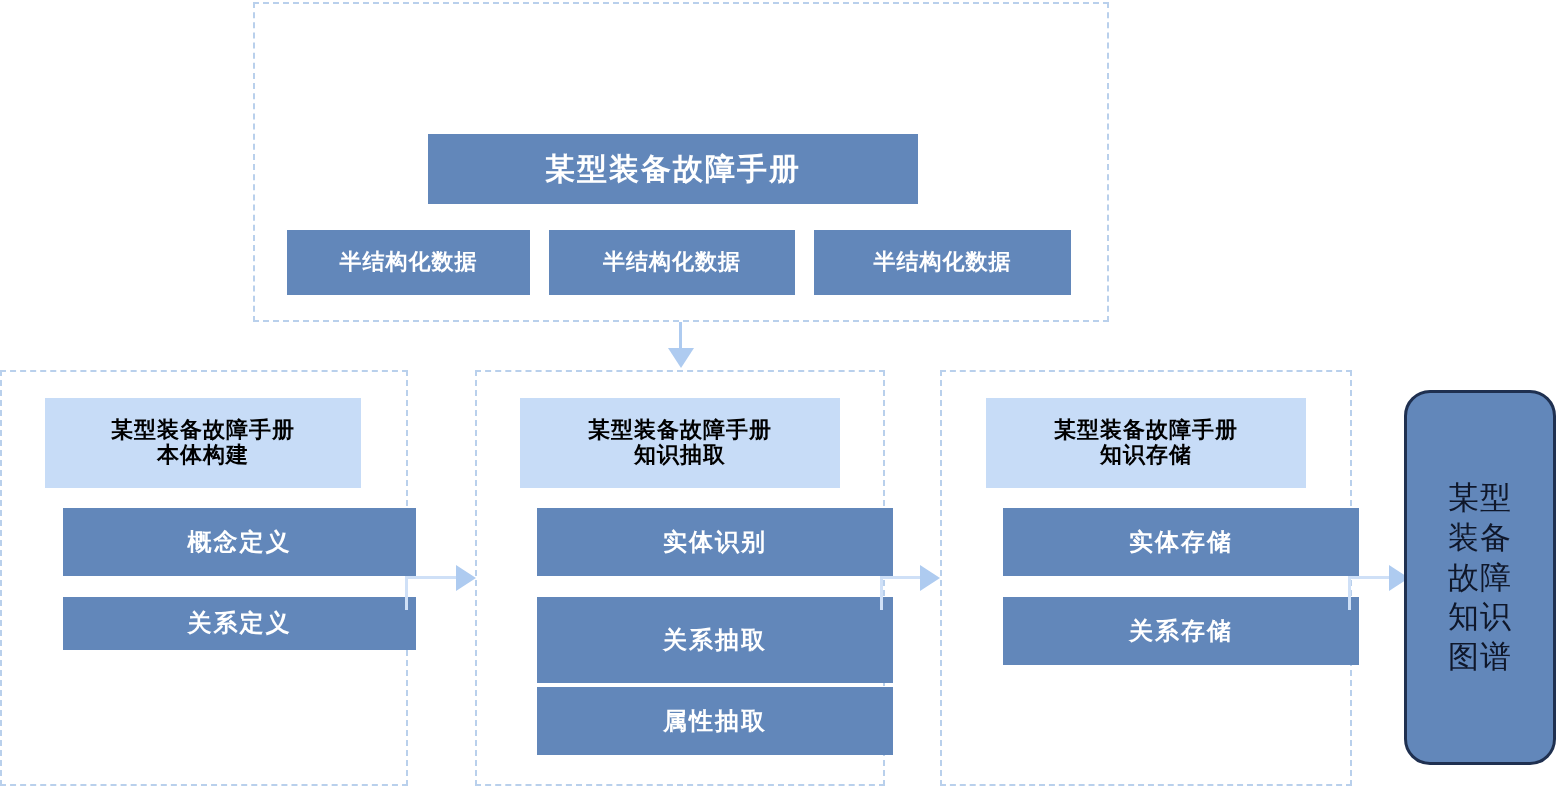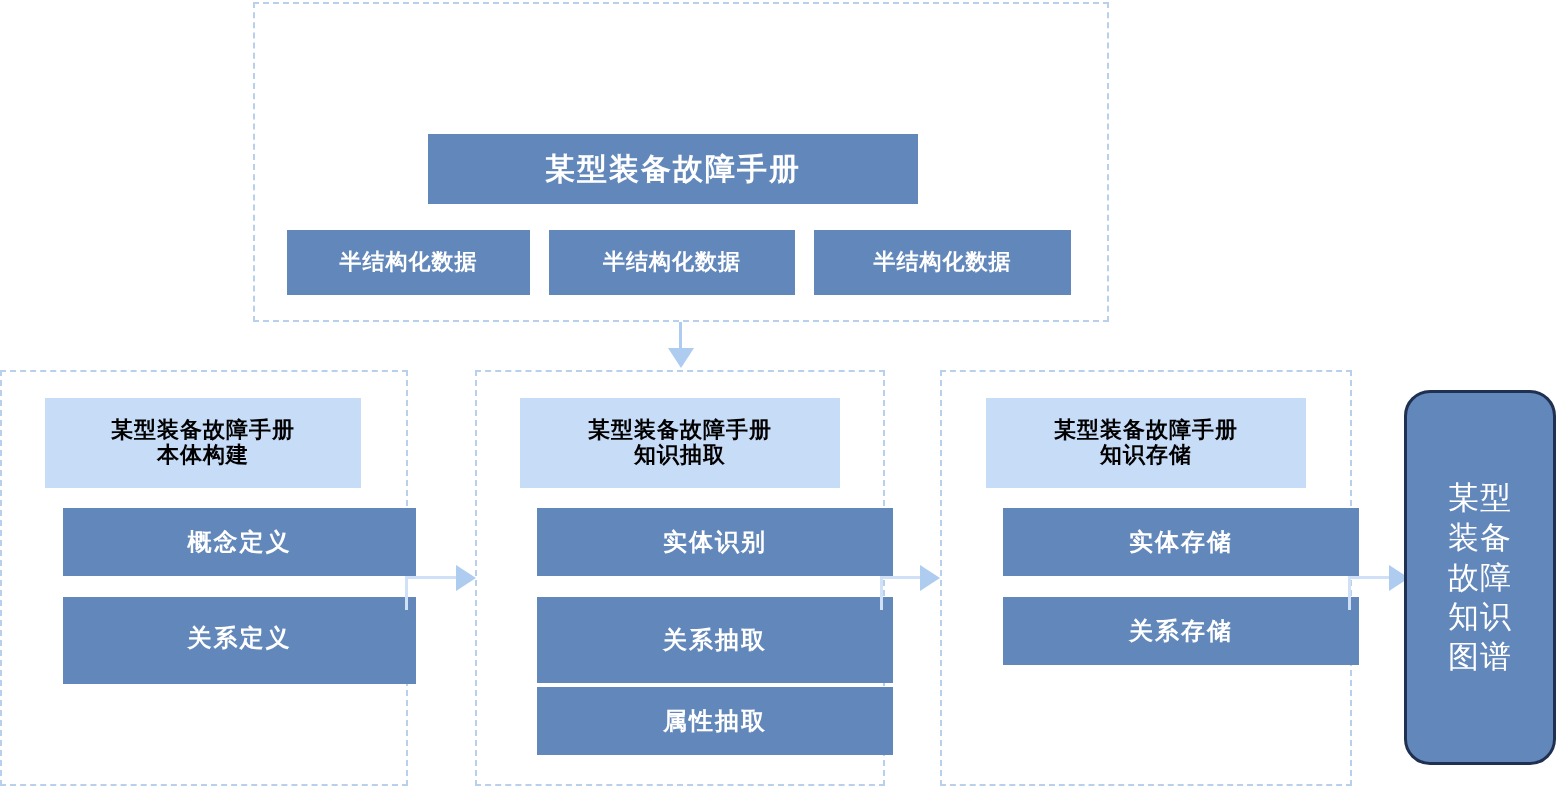--- a/index.html
+++ b/index.html
@@ -47,7 +47,7 @@
   }
   .box-final {
     background: #6287ba;
-    color: #ffffff;
+    color: #0f172a;
     border: 3px solid #1f3050;
     border-radius: 26px;
     font-weight: normal;

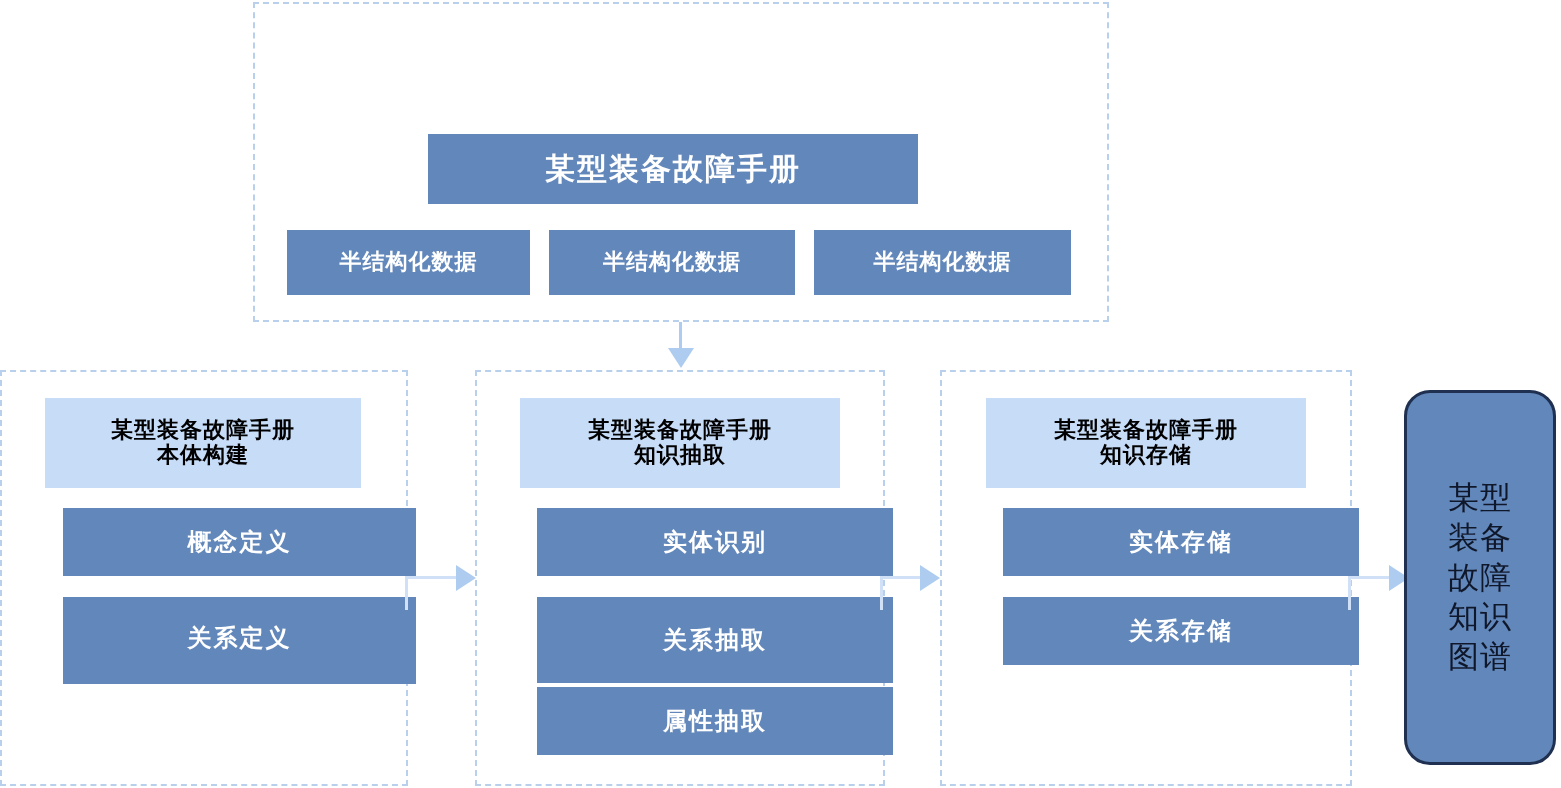--- a/index.html
+++ b/index.html
@@ -130,7 +130,7 @@
   <div class="box box-dark t-item" style="left:27px; top:508px; width:353px; height:68px;">
     <span>概念定义</span>
   </div>
-  <div class="box box-dark t-item" style="left:27px; top:597px; width:353px; height:87px;font-family:Liberation Mono, monospace;">
+  <div class="box box-dark t-item" style="left:27px; top:597px; width:353px; height:53px;">
     <span>关系定义</span>
   </div>
 

